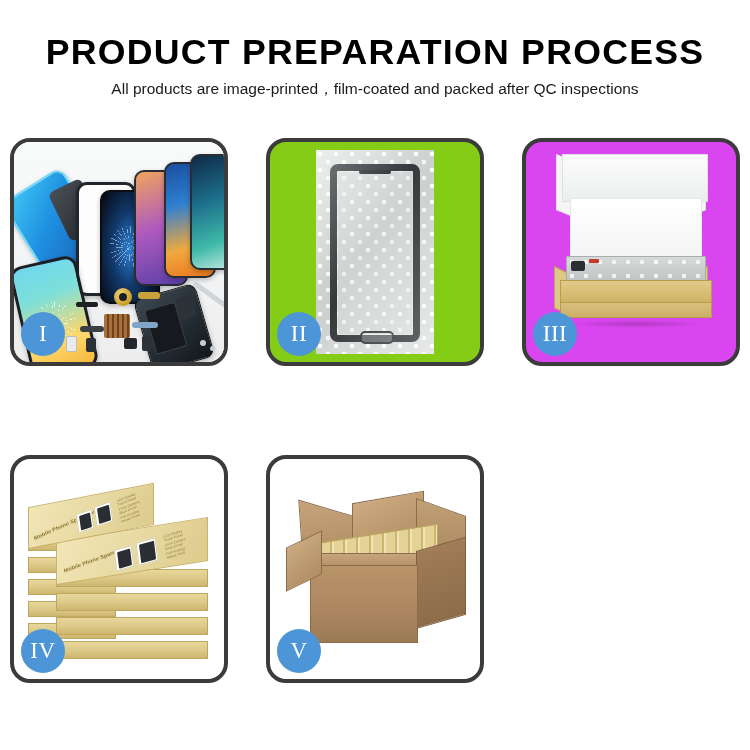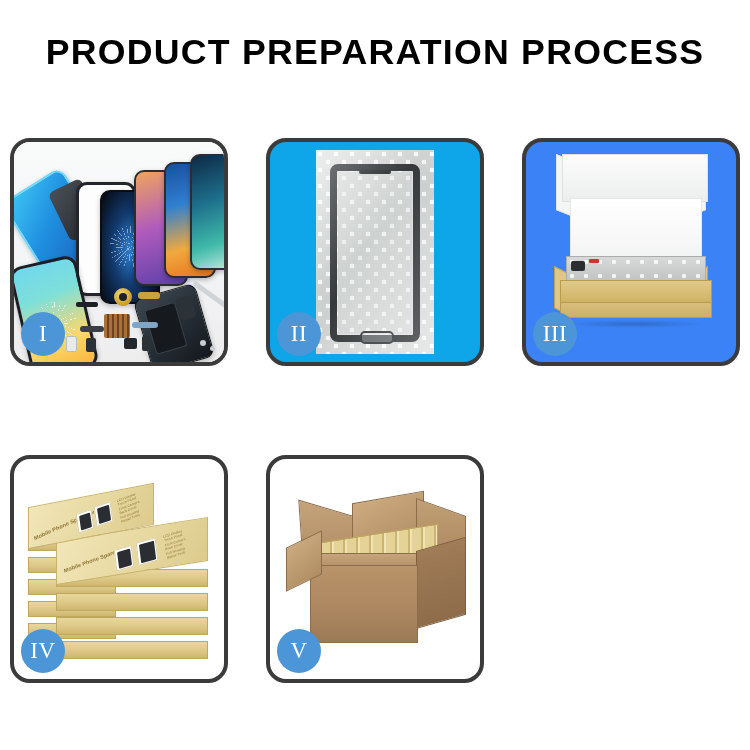--- a/index.html
+++ b/index.html
@@ -253,6 +253,7 @@
 
   <div class="header">
     <h1 class="title">PRODUCT PREPARATION PROCESS</h1>
+    <p class="subtitle">All products are image-printed，film-coated and packed after QC inspections</p>
   </div>
 
   <div class="grid">

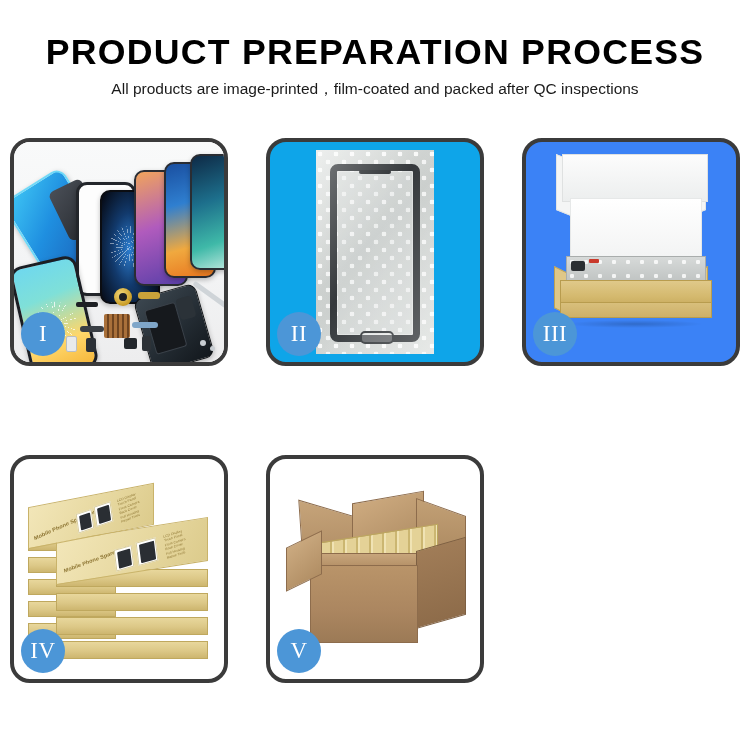--- a/index.html
+++ b/index.html
@@ -132,7 +132,7 @@
   .pt-screw2{left:196px;top:204px;width:5px;height:5px;border-radius:50%;background:#c8cdd2;}
 
   
-  .p2{background:#0ea5e9;}
+  .p2{background:#84cc16;}
   .bw{
     position:absolute;left:46px;top:8px;width:118px;height:204px;
     background:#cfd3d2;

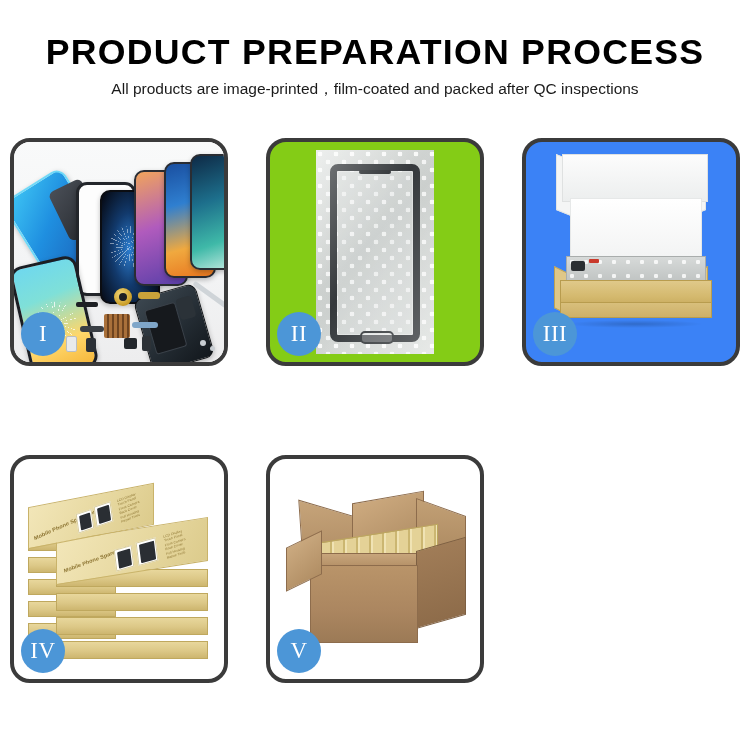--- a/index.html
+++ b/index.html
@@ -153,7 +153,7 @@
   .bw .sheen{position:absolute;inset:0;background:linear-gradient(120deg,rgba(255,255,255,.35),rgba(255,255,255,0) 45%,rgba(255,255,255,.25));}
 
   
-  .p3{background:#3b82f6;}
+  .p3{background:#d946ef;}
   .b3-lid{
     position:absolute;left:36px;top:12px;width:144px;height:46px;
     background:linear-gradient(180deg,#fcfcfc,#eceeee);

